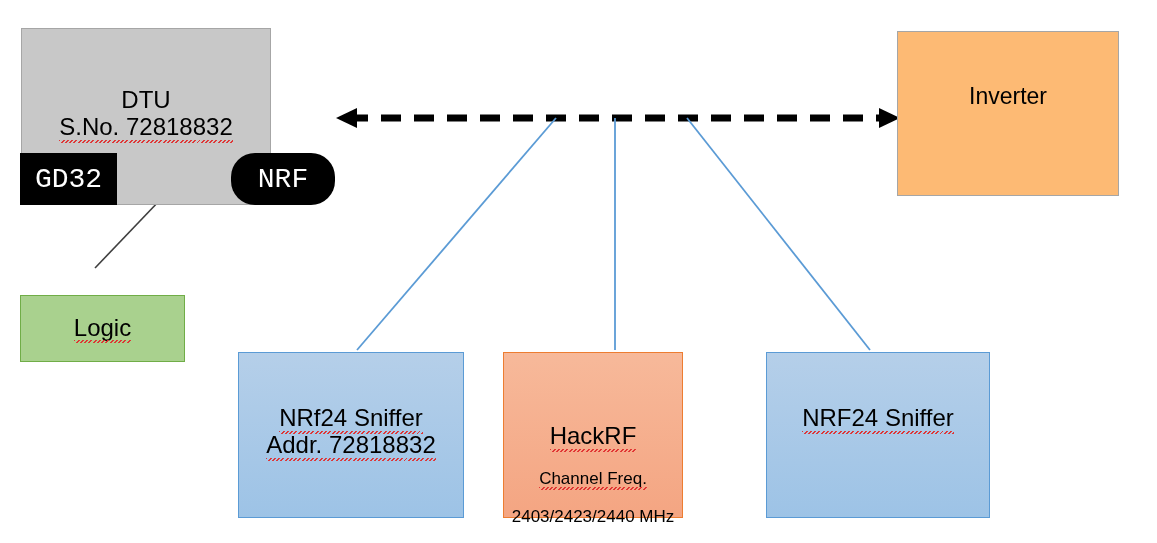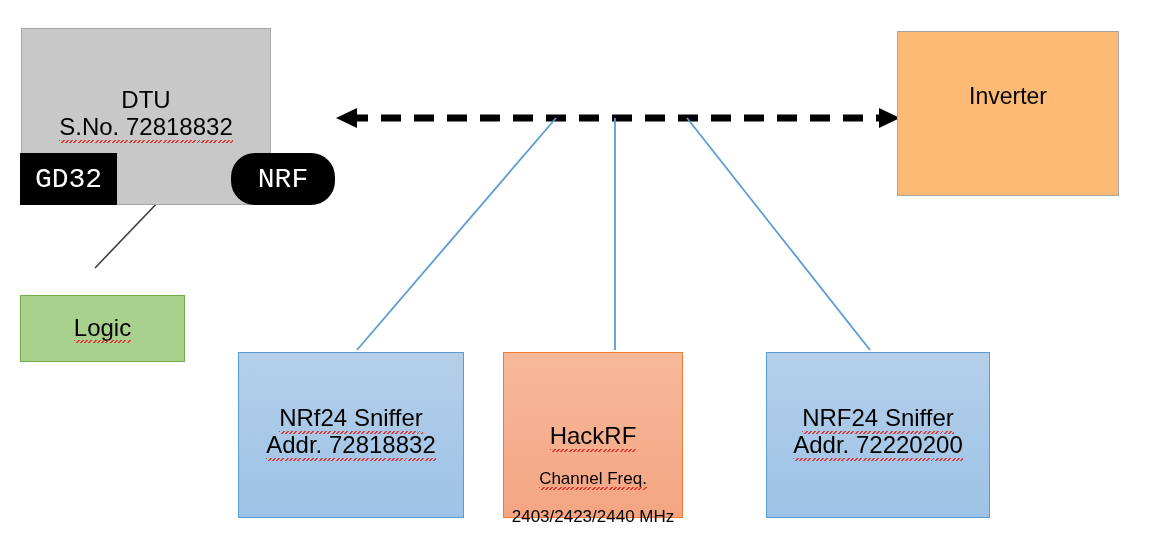--- a/index.html
+++ b/index.html
@@ -222,7 +222,6 @@
 
   <div class="node" id="sniffer-right-box">
     <span class="line"><span class="spell">NRF24 Sniffer</span></span>
-    <span class="line"><span class="spell">Addr. 72220200</span></span>
   </div>
 
 </div>

